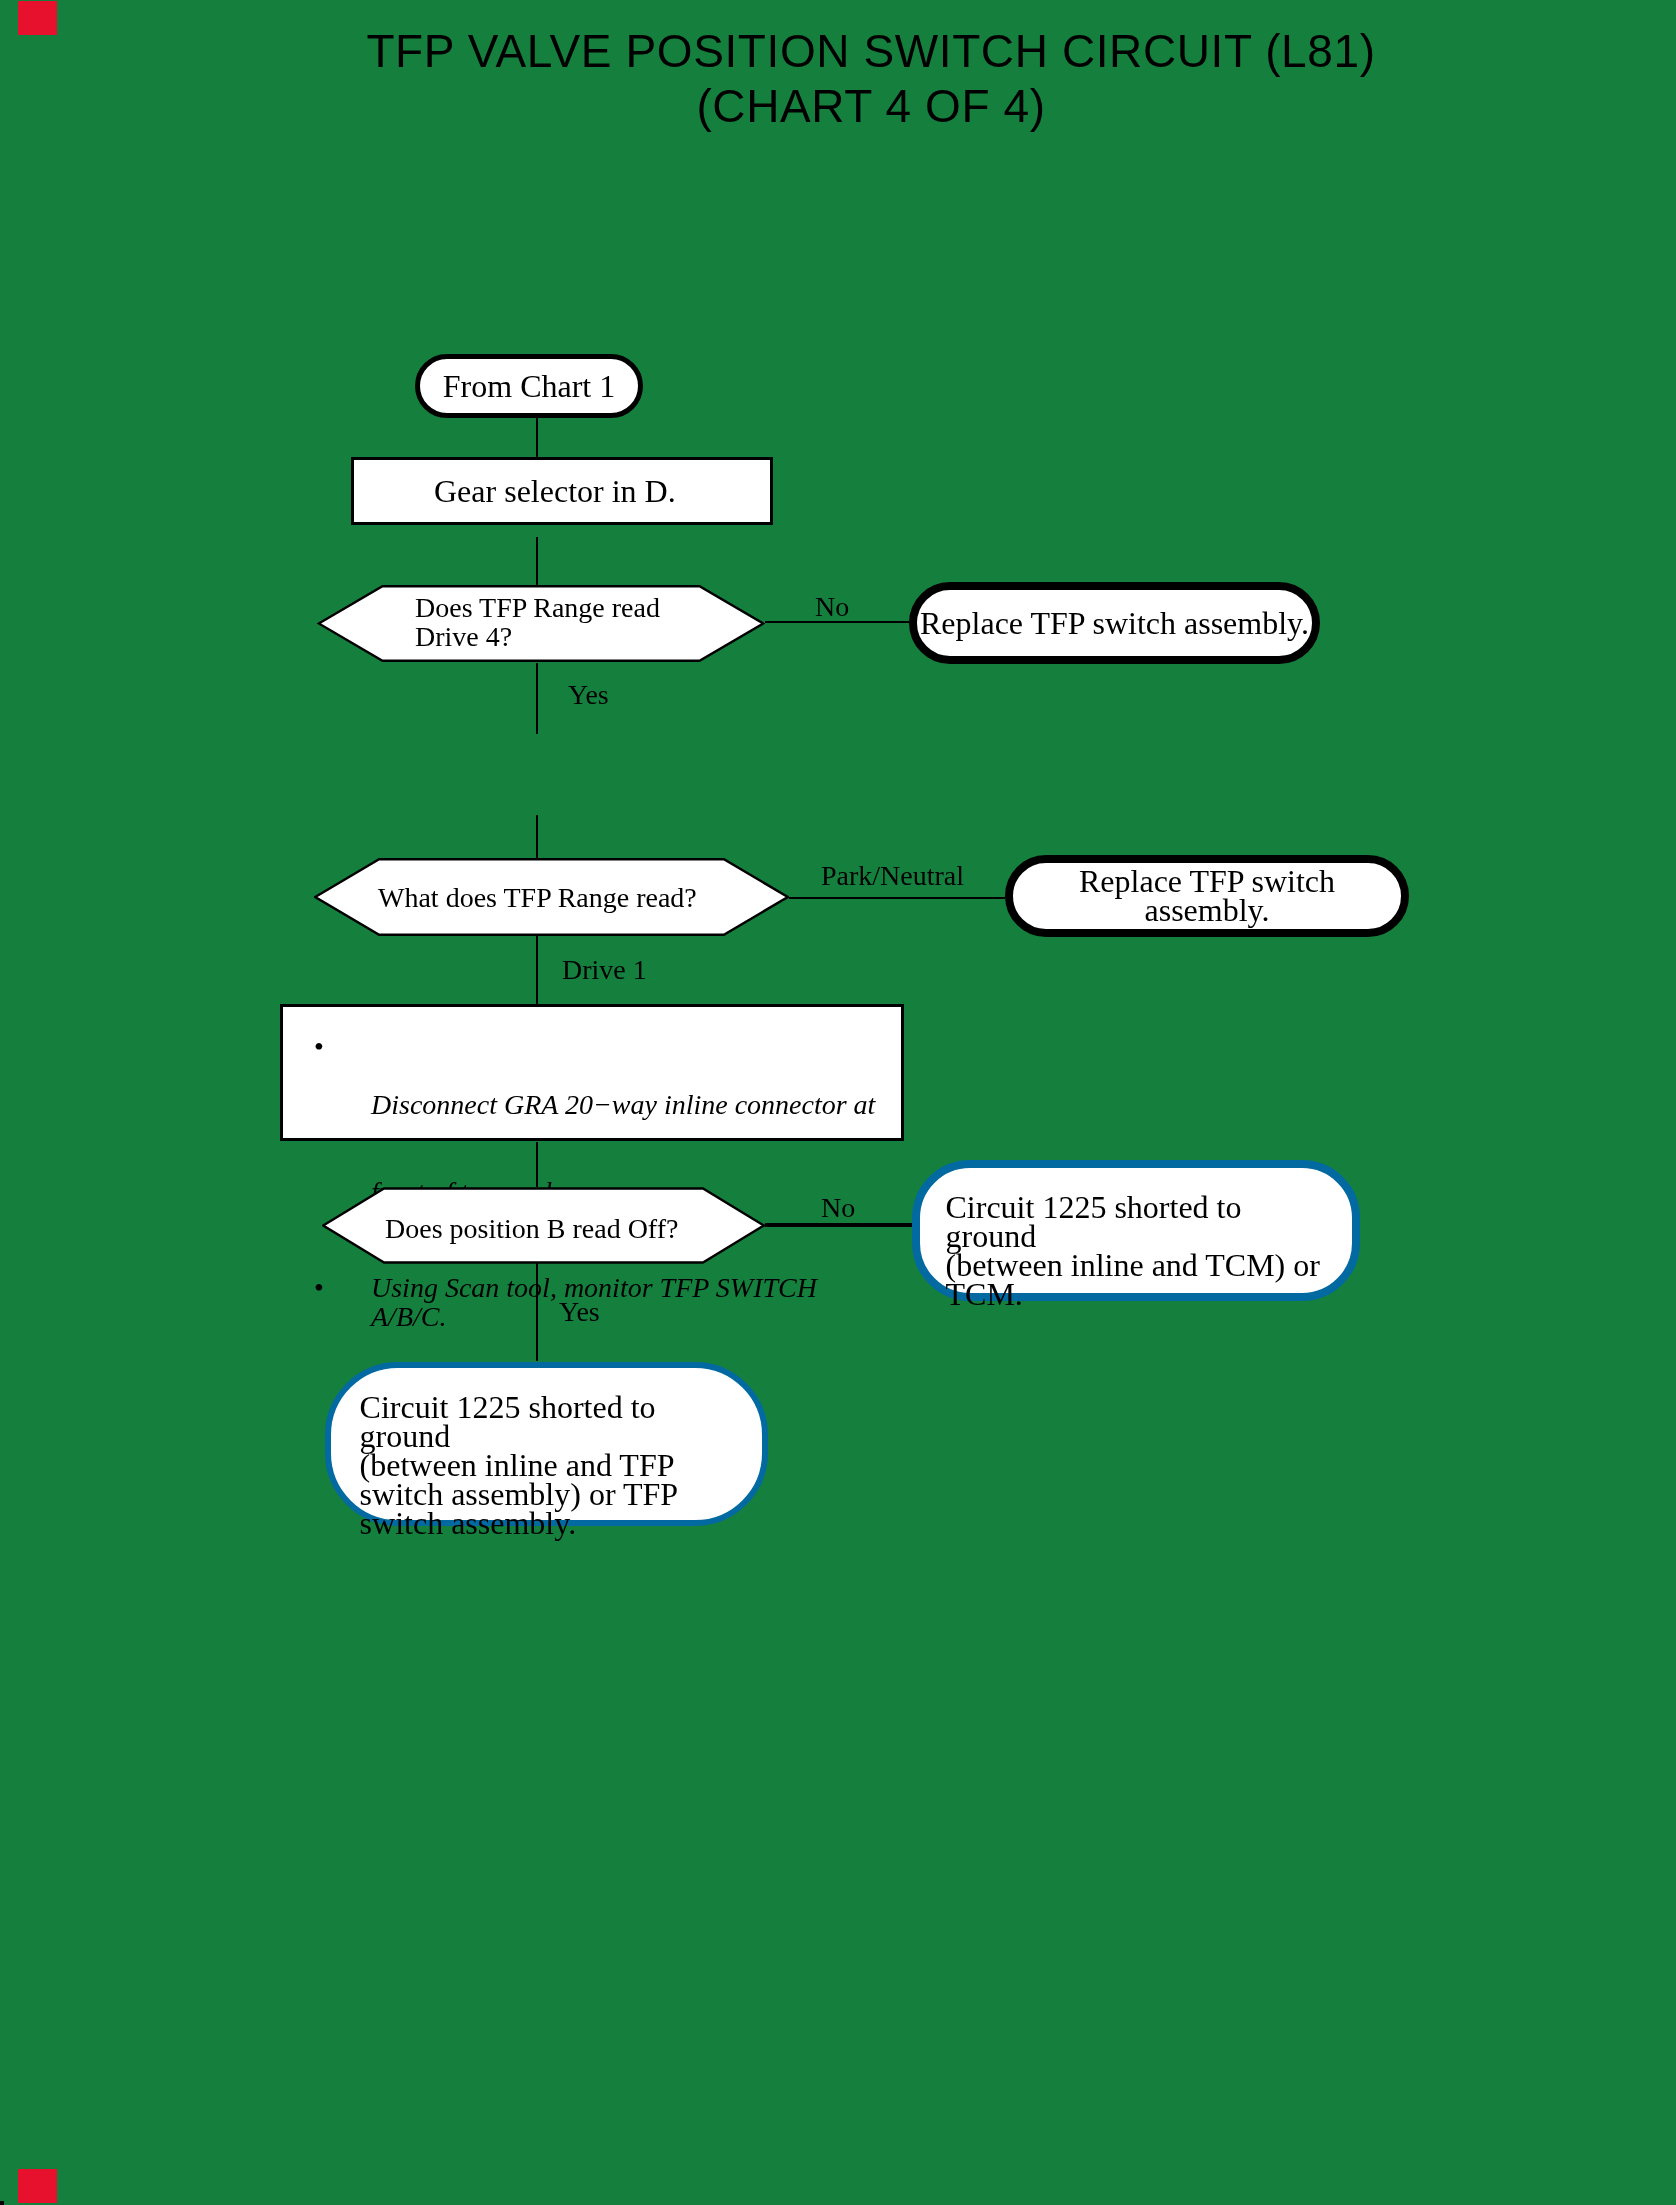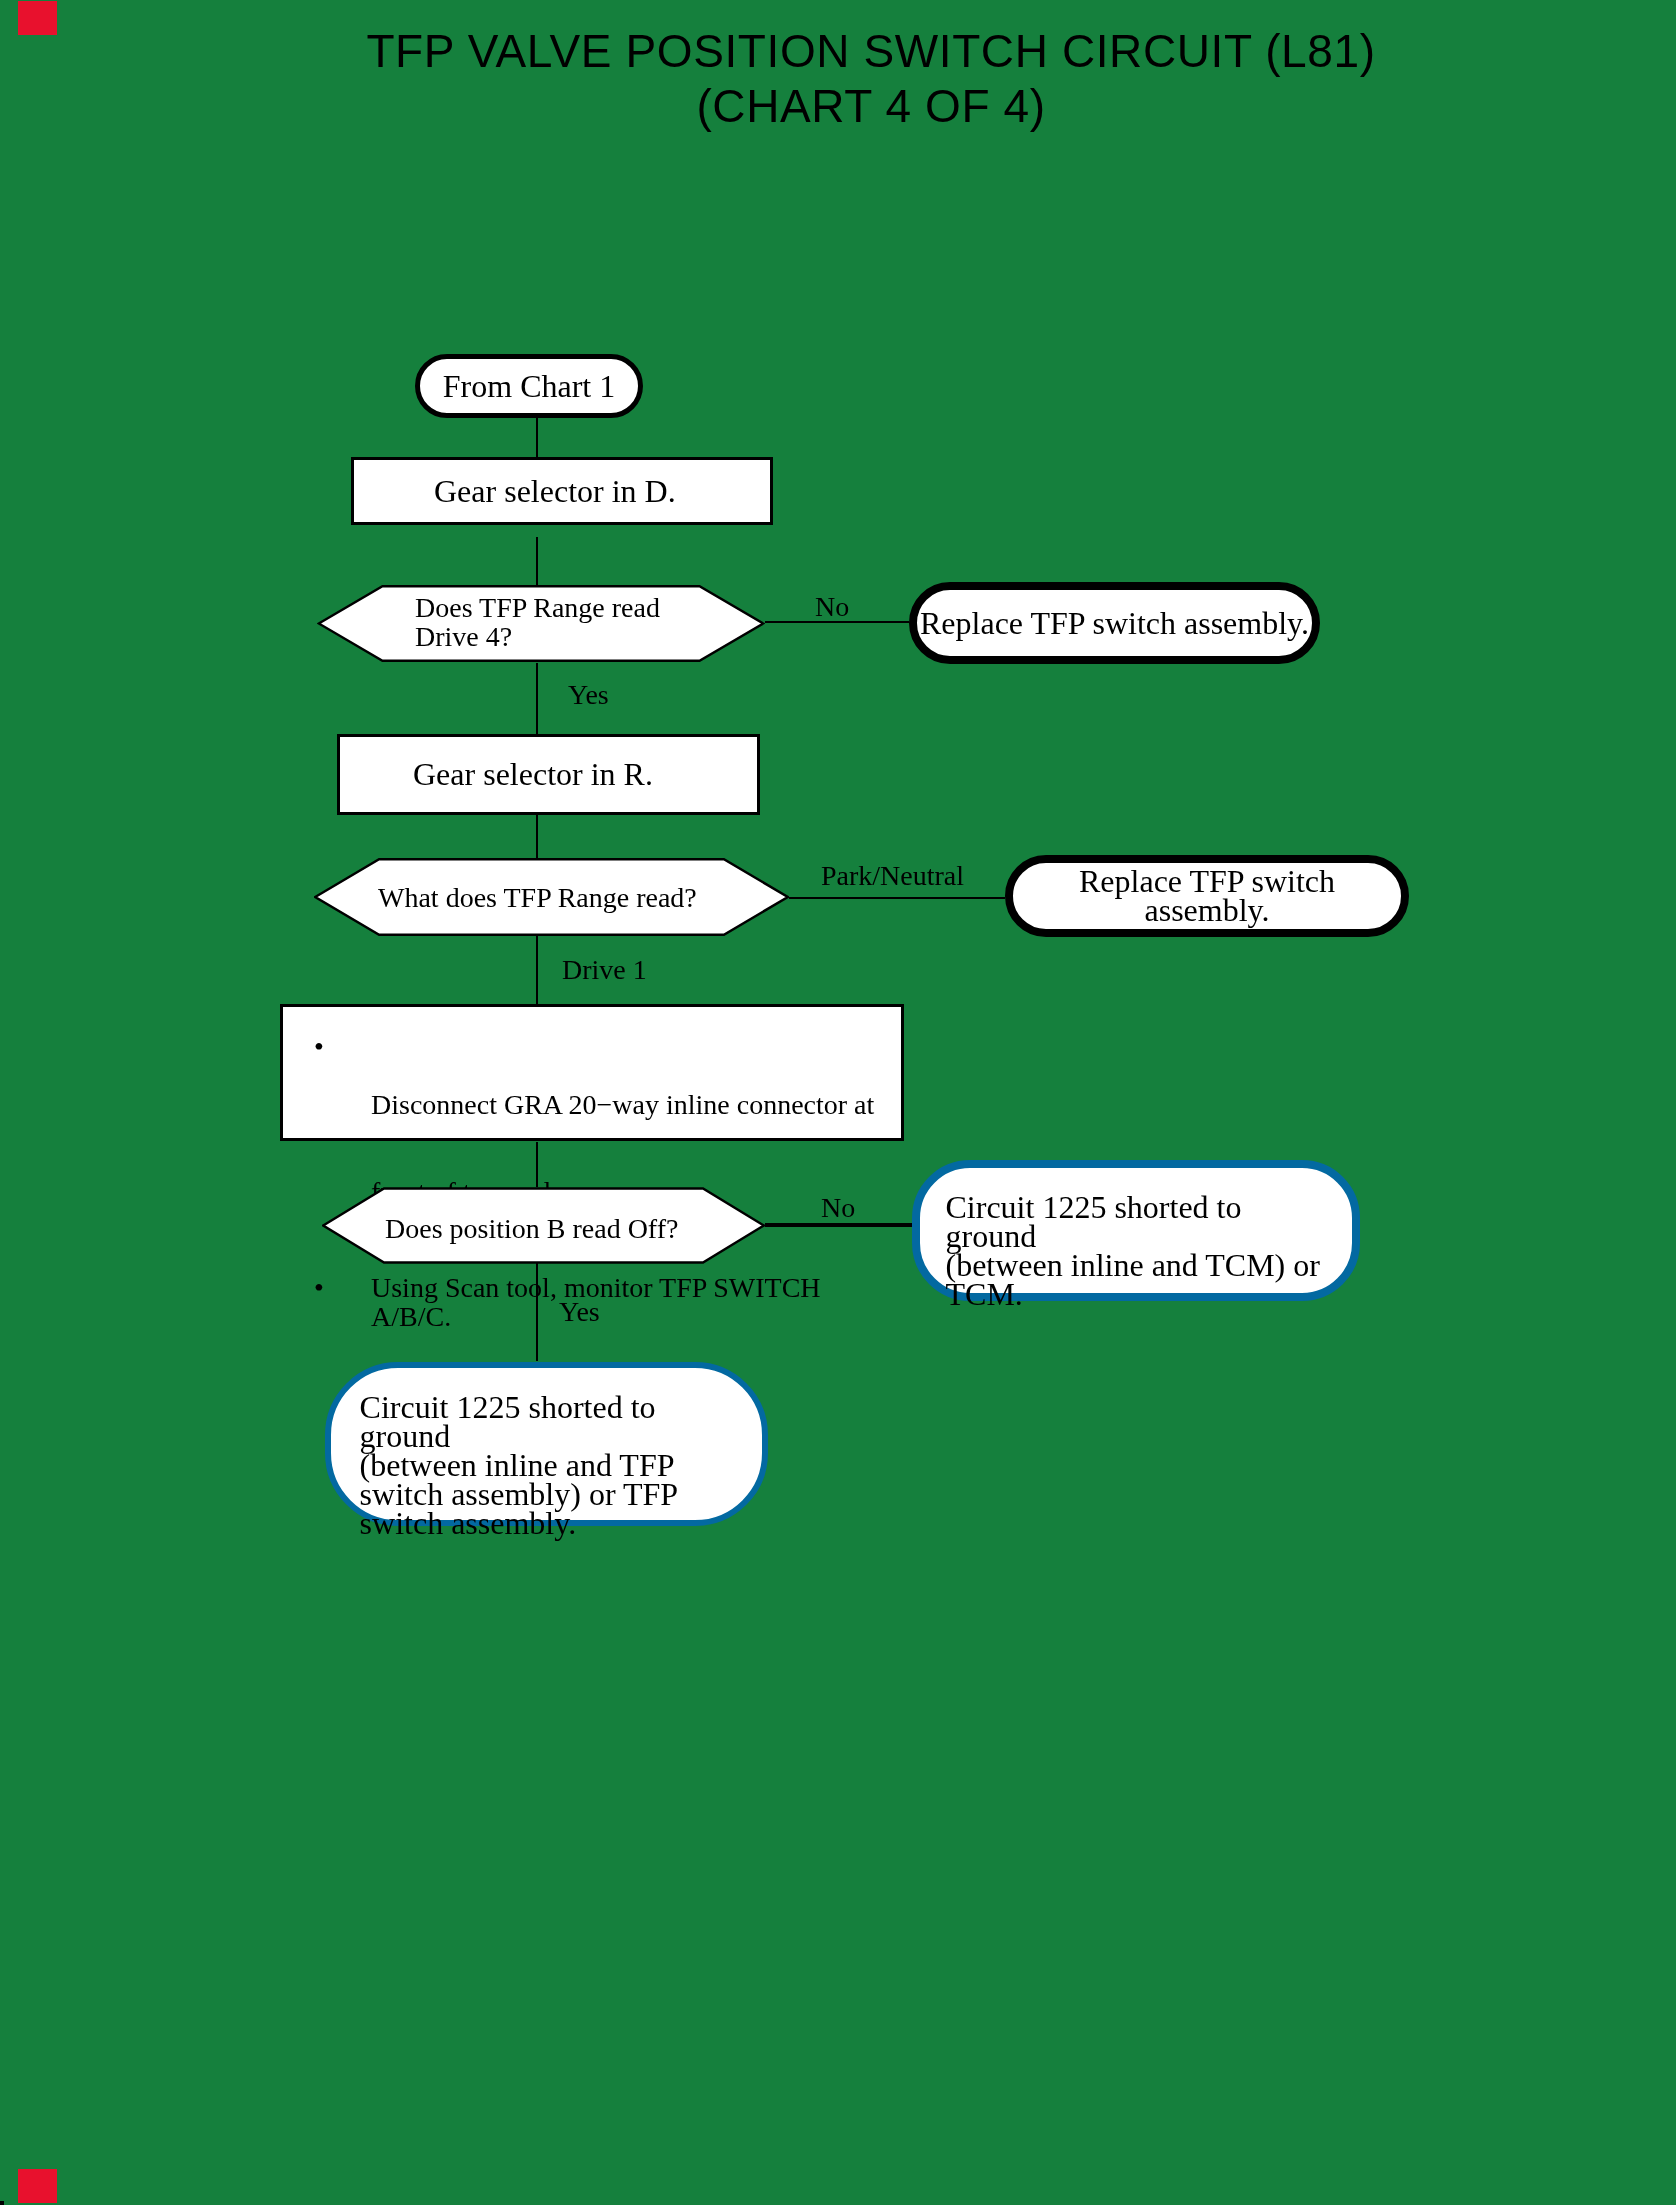--- a/index.html
+++ b/index.html
@@ -119,9 +119,6 @@
     <span>Replace TFP switch assembly.</span>
   </div>
 
-  <div class="rect node-text" style="left:337px;top:734px;width:423px;height:81px;padding-left:73px;">
-    <span>Gear selector in R.</span>
-  </div>
 
   <svg class="hex" style="left:314px;top:858px;" width="475" height="78" viewBox="0 0 781 128">
     <polygon points="2,64 107,2 674,2 779,64 674,126 107,126"></polygon>

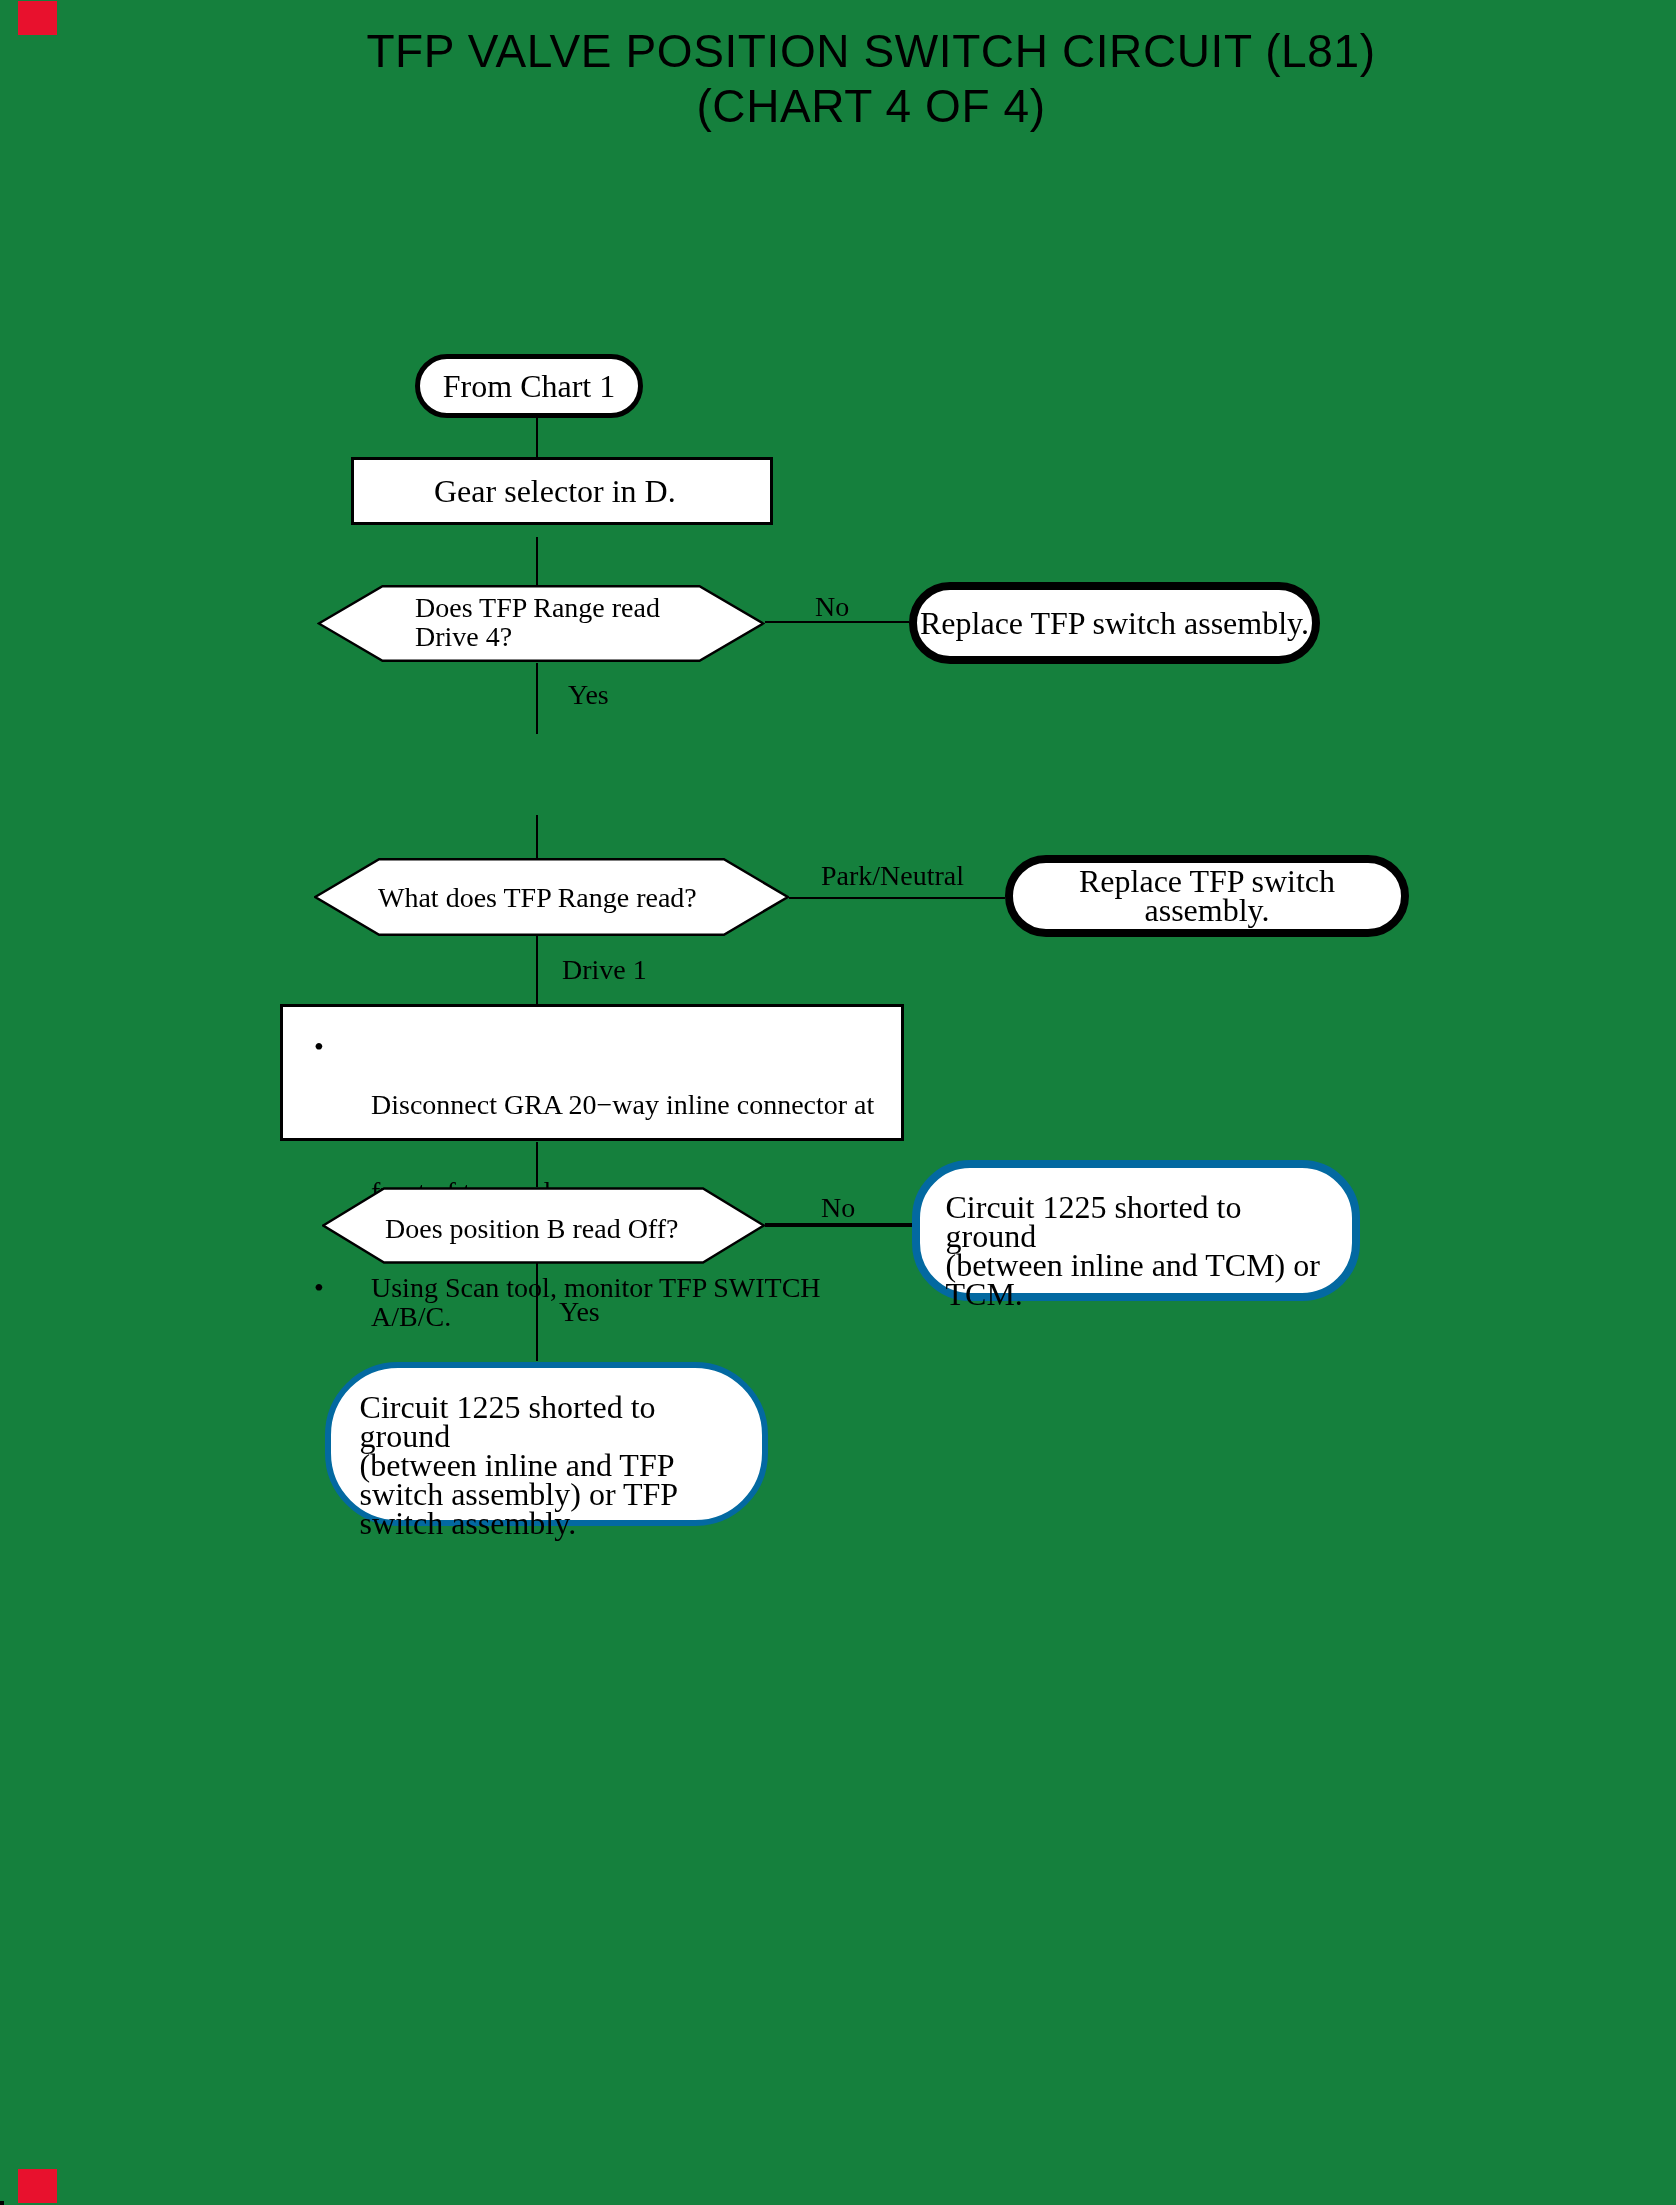--- a/index.html
+++ b/index.html
@@ -66,7 +66,7 @@
   .bullet-row{display:flex;}
   .bullet-row + .bullet-row{margin-top:8.5px;}
   .bullet-glyph{width:57px;flex:0 0 57px;}
-  .bullet-text{white-space:pre-wrap;}
+  .bullet-text{white-space:pre-wrap;font-style:italic;}
   
   .corner-mark{position:absolute;background:#e8112d;}
   .corner-dot{position:absolute;background:#000000;}

